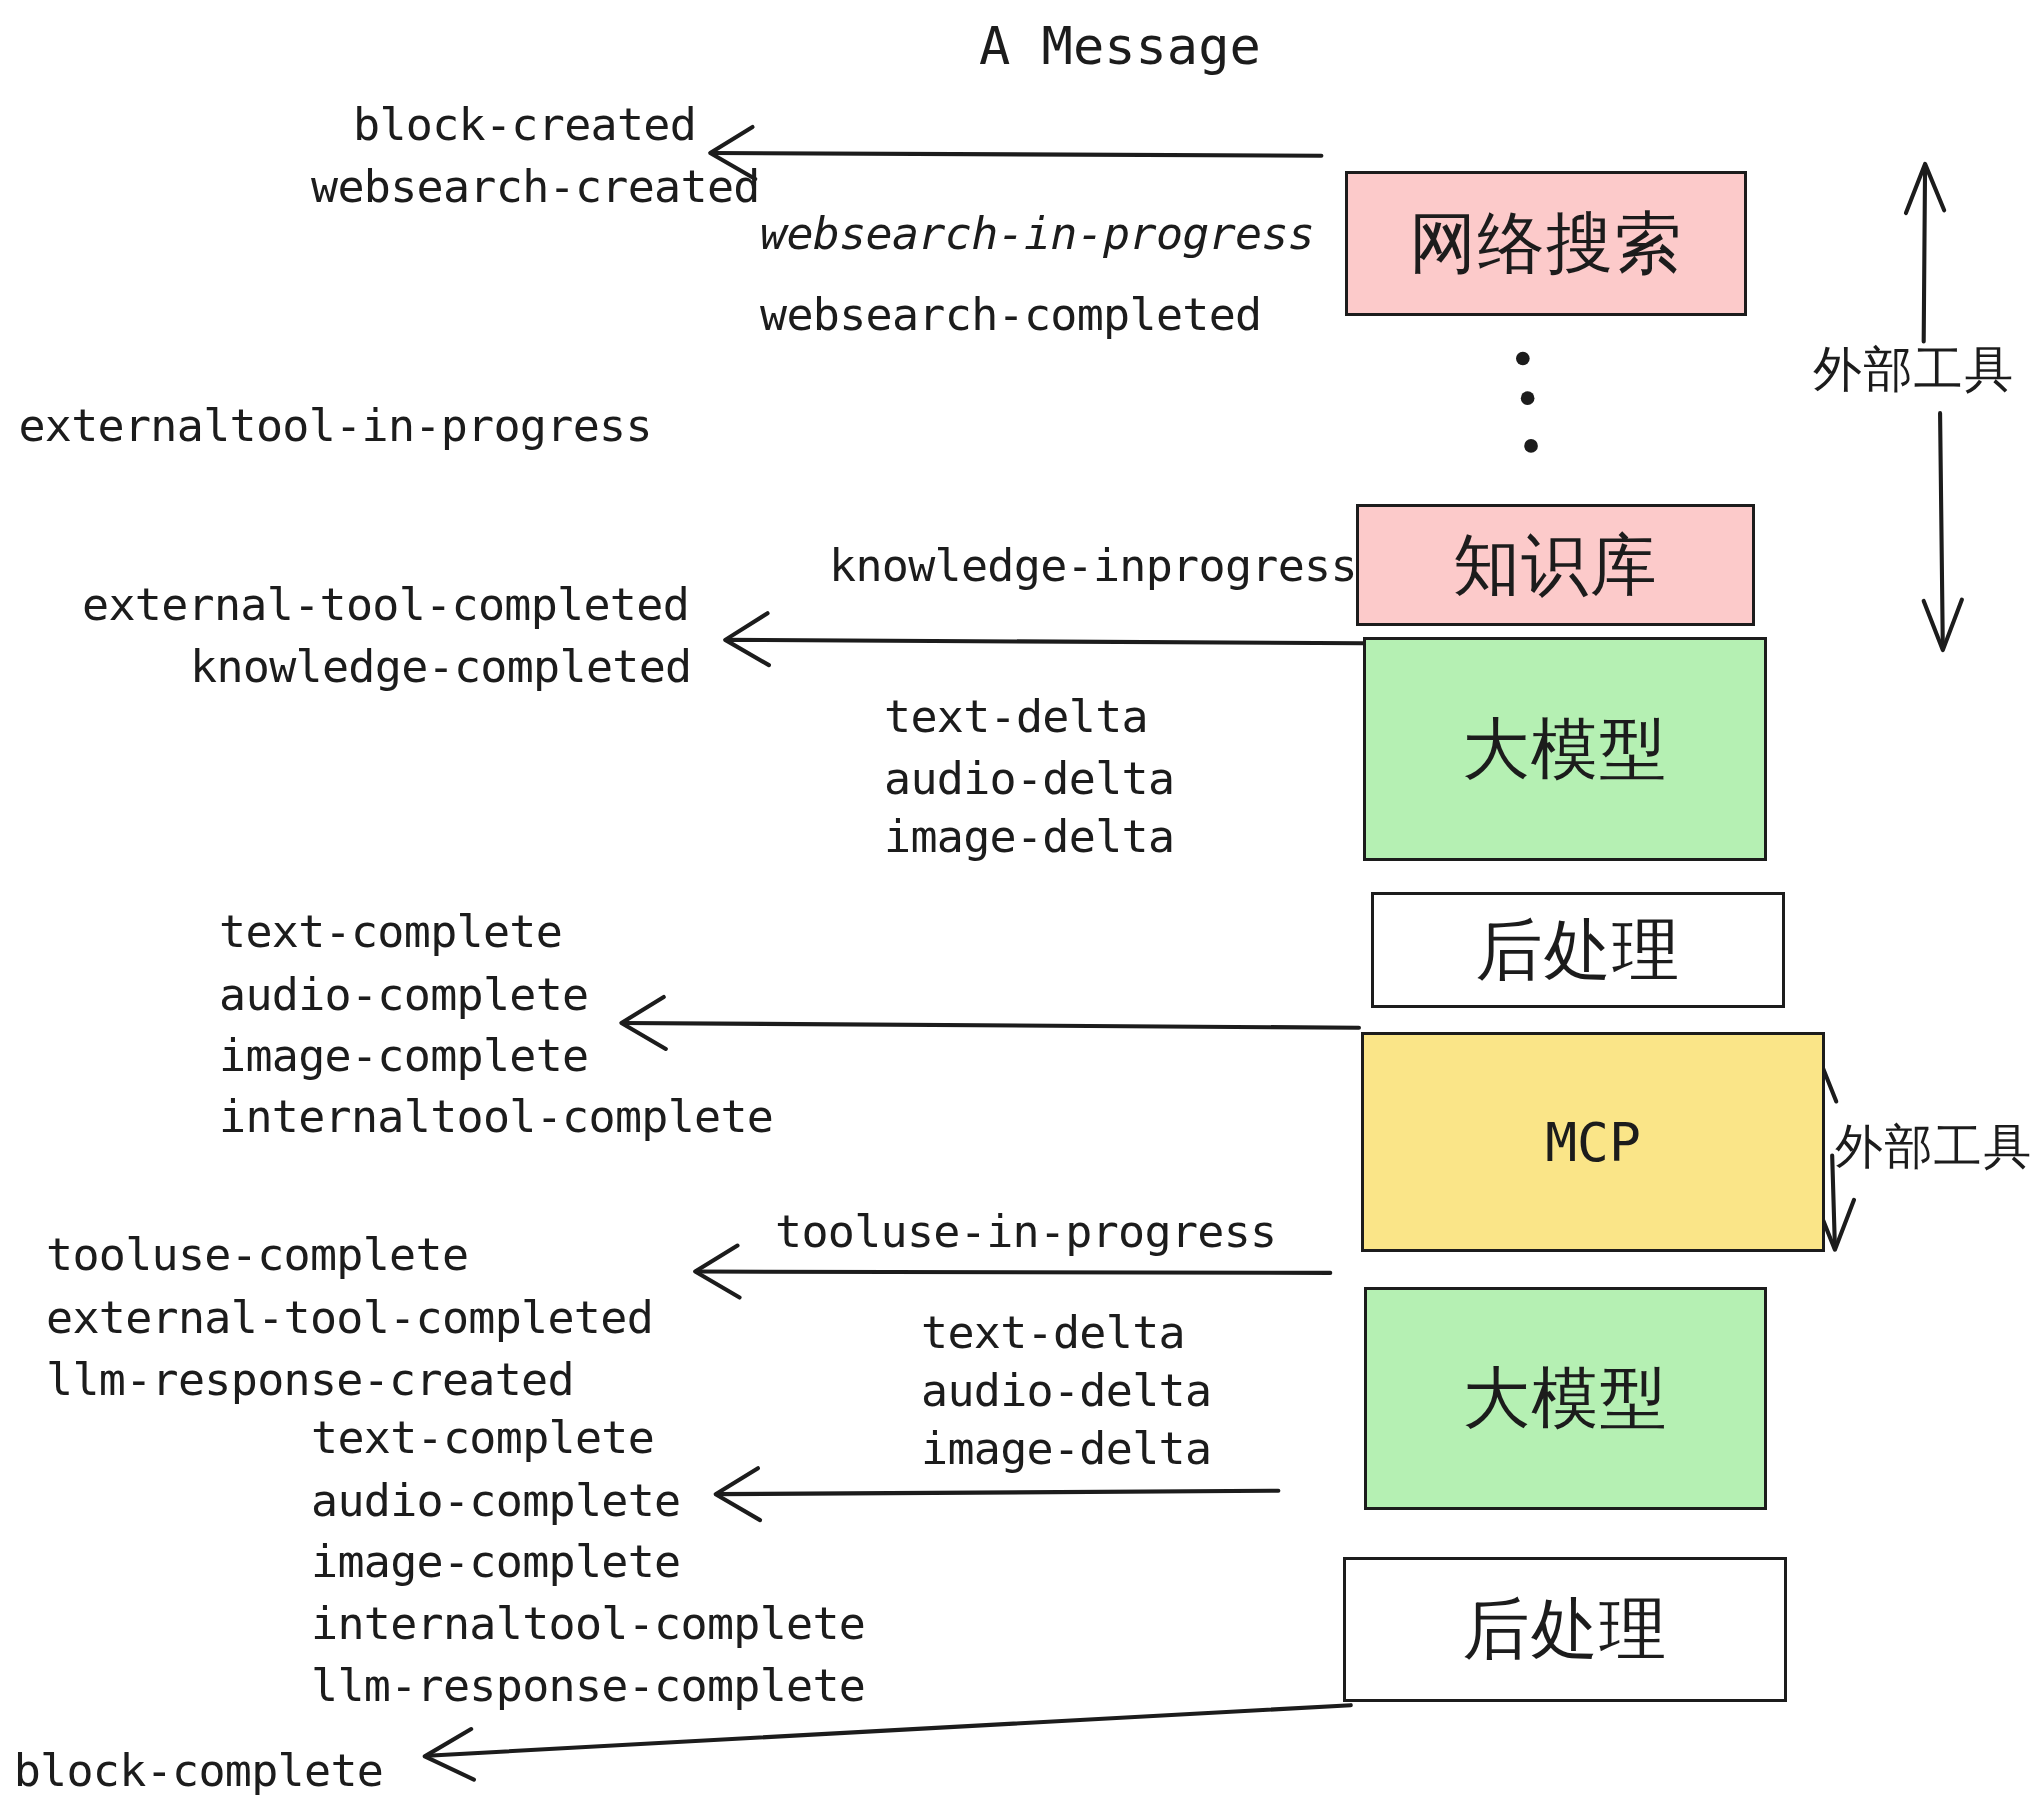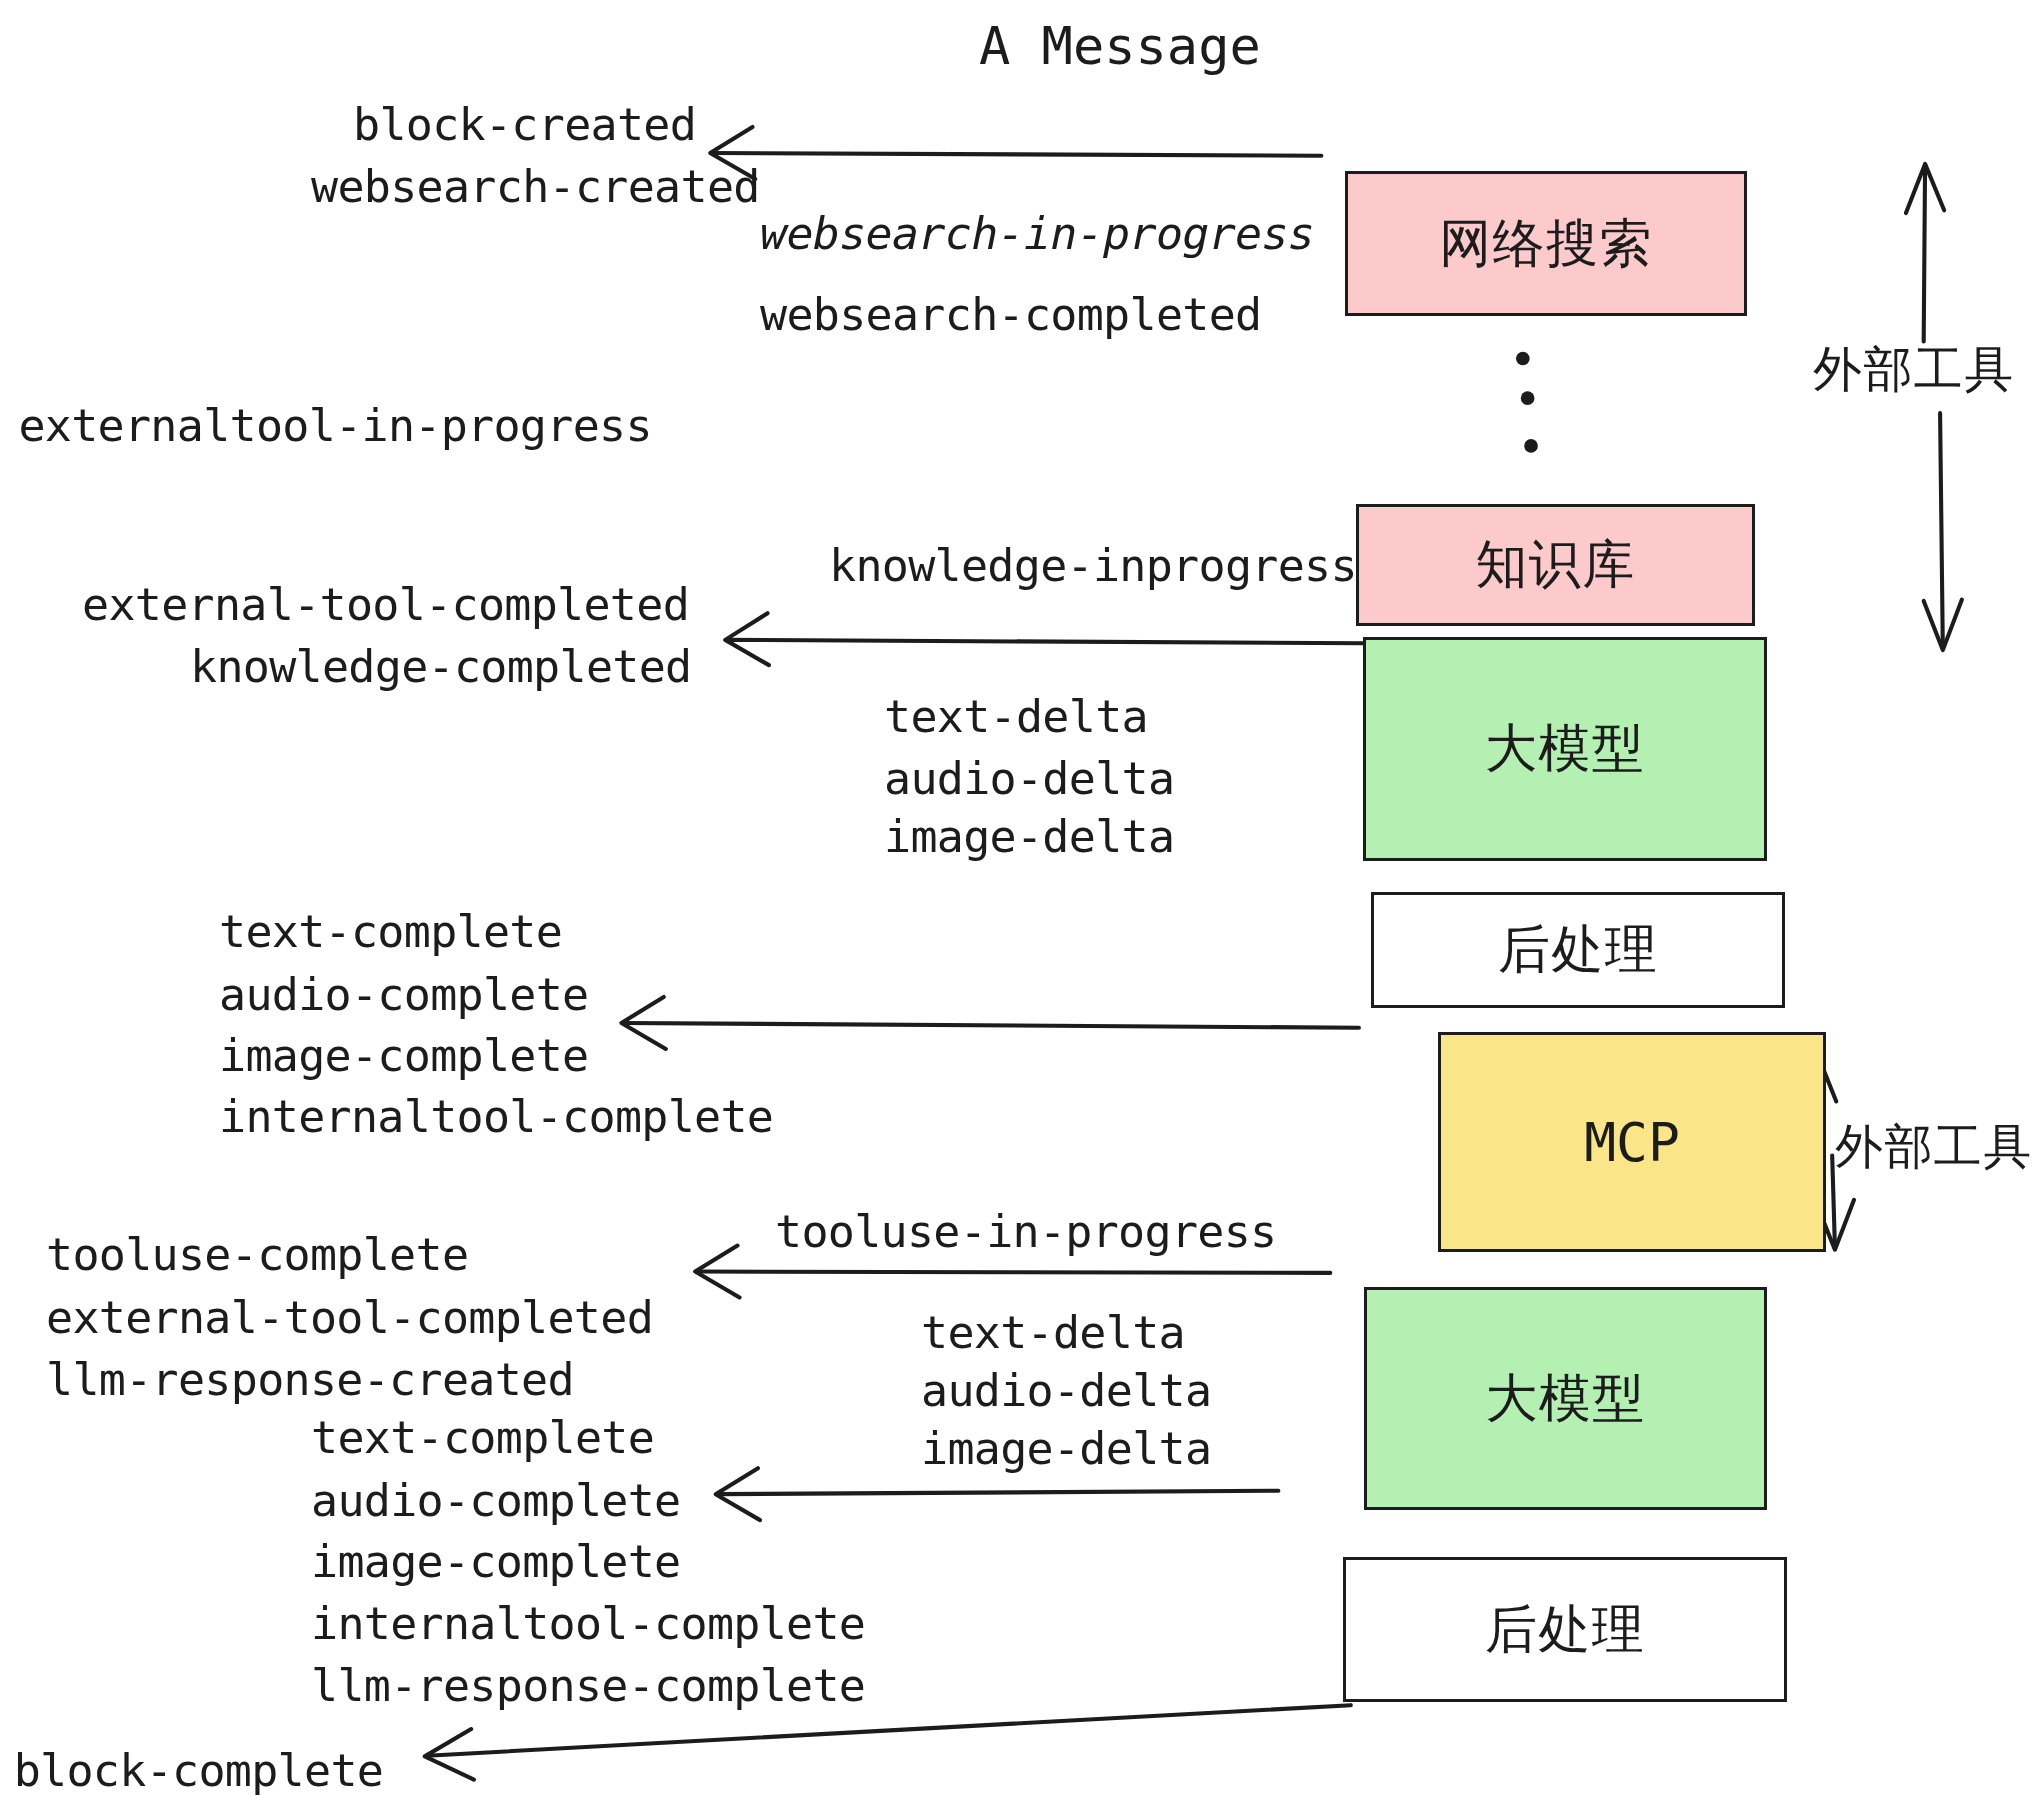--- a/index.html
+++ b/index.html
@@ -26,7 +26,7 @@
   }
   .cjk {
     font-family: "DejaVu Sans", "Liberation Sans", sans-serif;
-    font-size: 52px; letter-spacing: 1.4px;
+    font-size: 67px; letter-spacing: 1.4px;
   }
   .mono-label { font-family: "DejaVu Sans Mono", monospace; font-size: 53px; }
   .side-label {

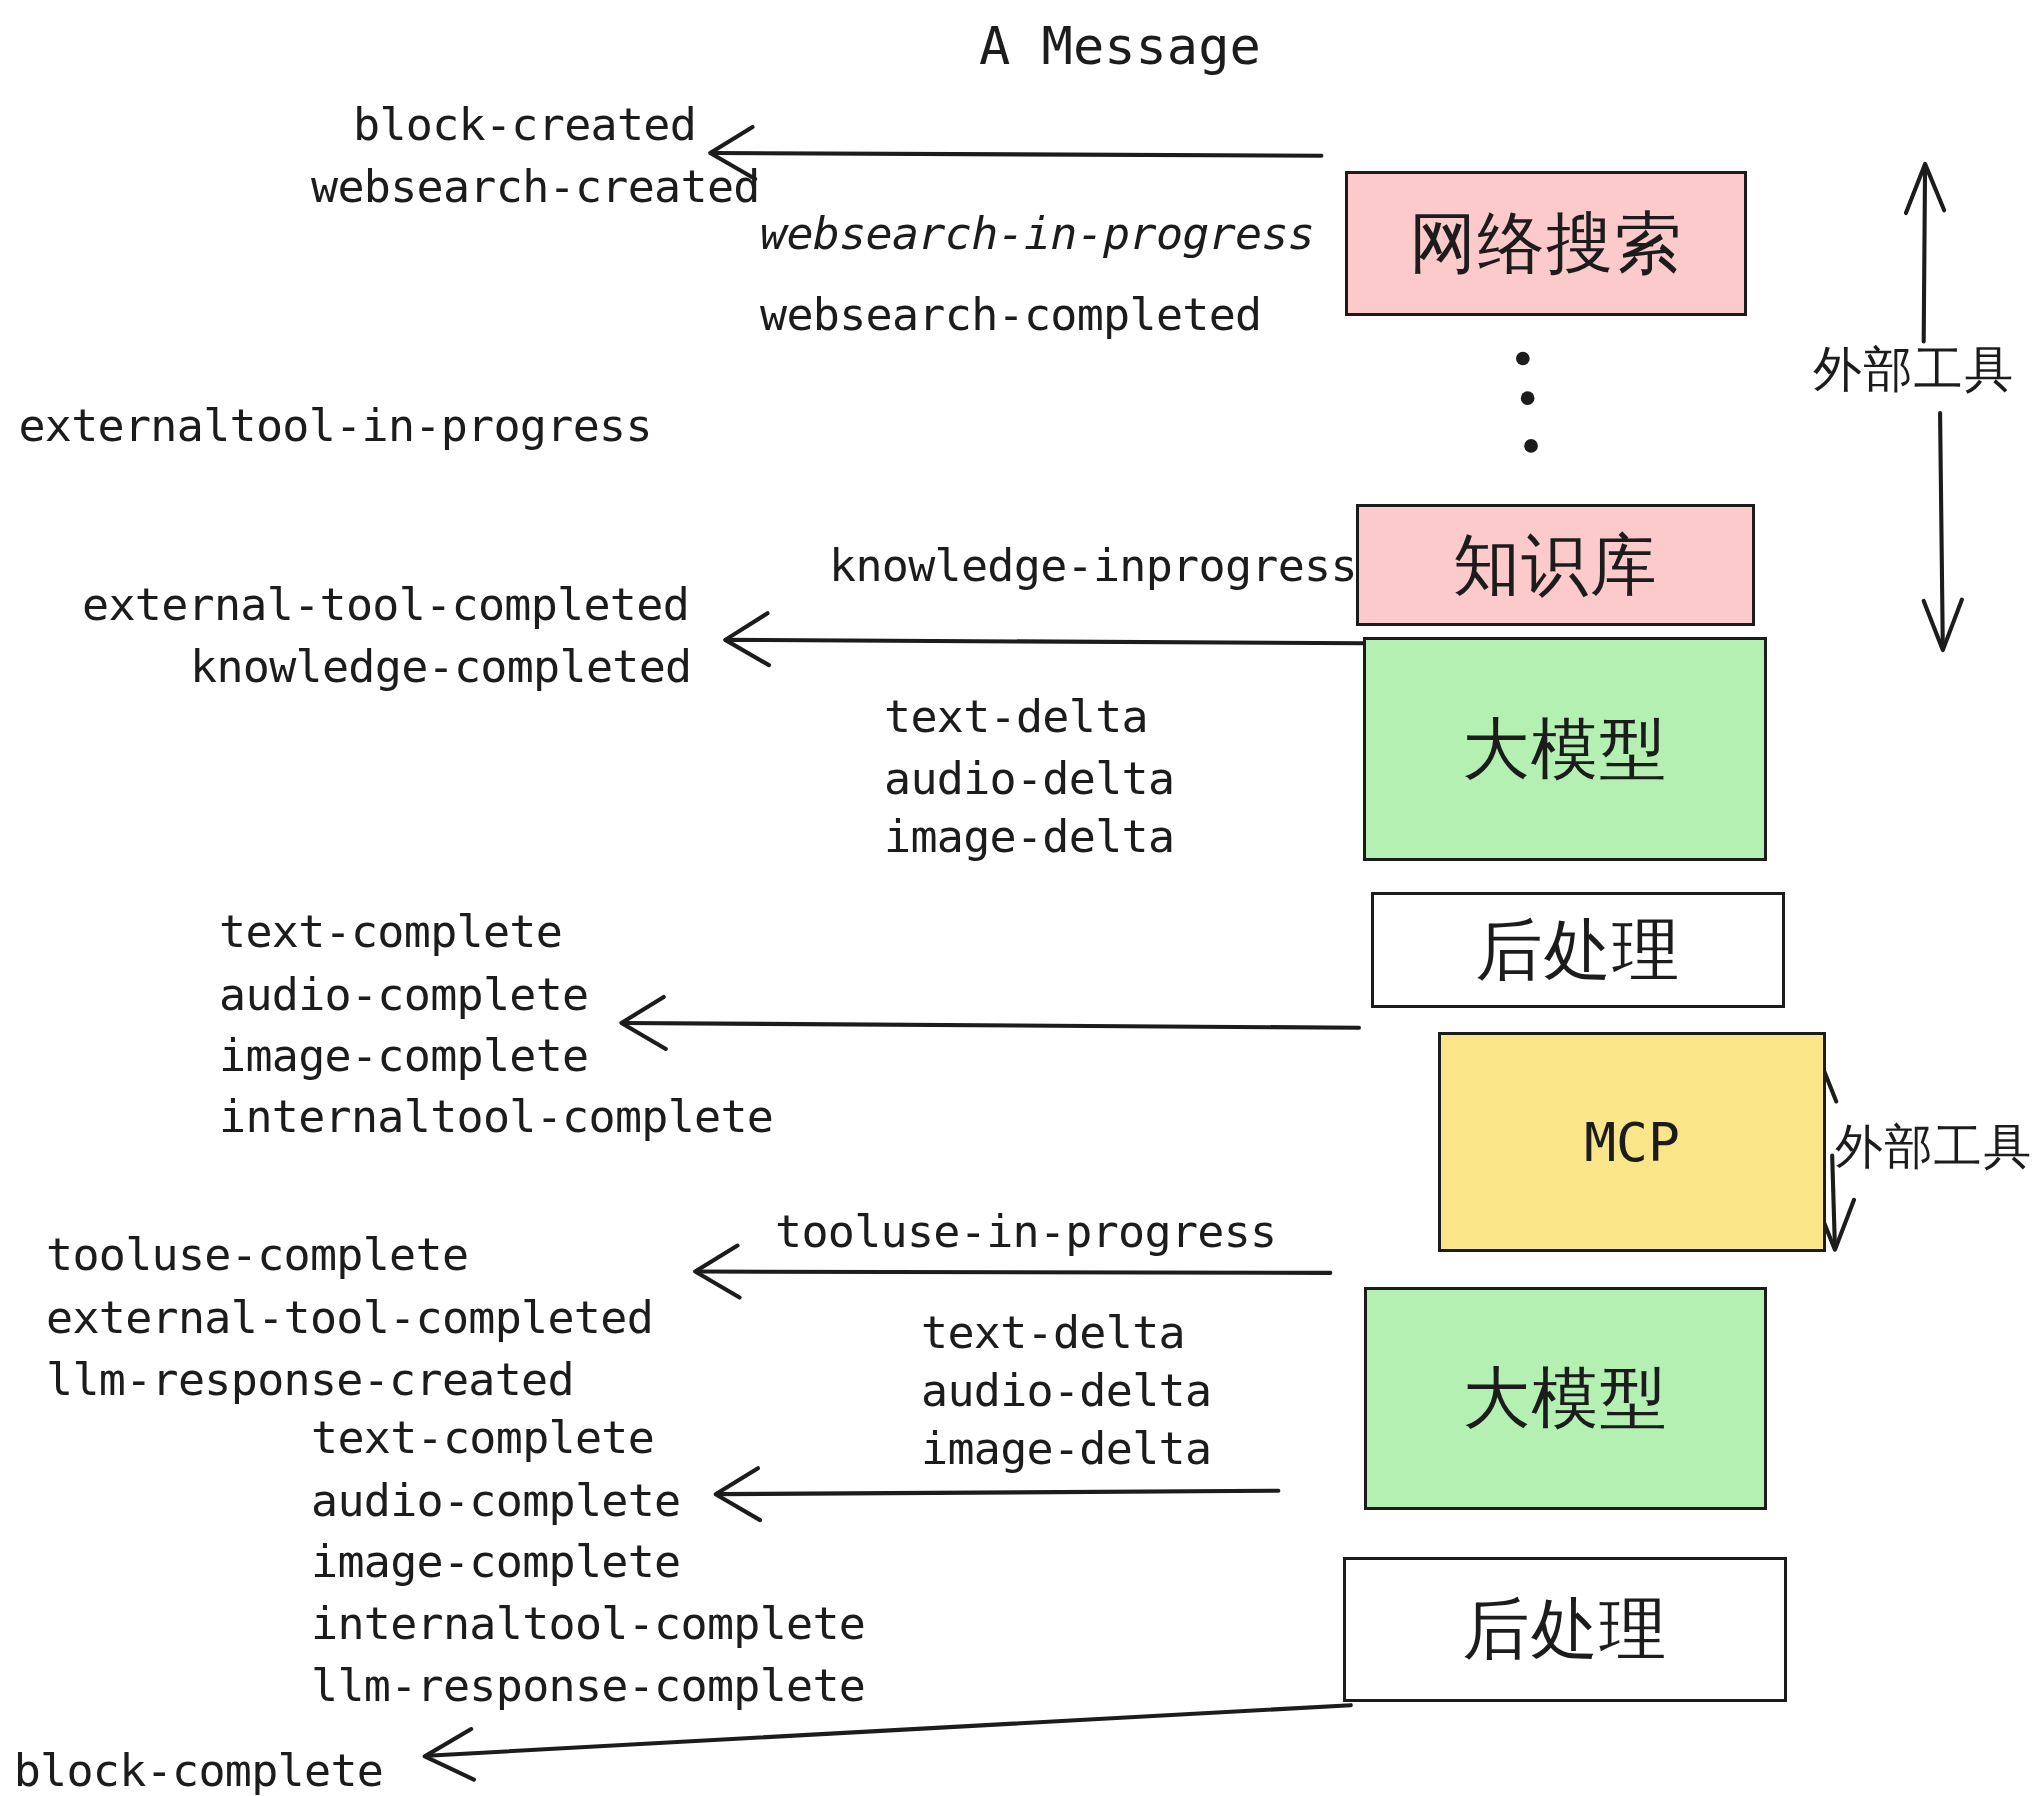--- a/index.html
+++ b/index.html
@@ -139,7 +139,7 @@
 
   <div class="box cjk" style="left: 1371px; top: 892px; width: 414px; height: 116px; background-color: rgb(255, 255, 255);">后处理</div>
 
-  <div class="box mono-label" style="left: 1438px; top: 1032px; width: 388px; height: 220px; background-color: rgb(250, 229, 136);">MCP</div>
+  <div class="box mono-label" style="left: 1361px; top: 1032px; width: 464px; height: 220px; background-color: rgb(250, 229, 136);">MCP</div>
 
   <div class="box cjk" style="left: 1364px; top: 1287px; width: 403px; height: 223px; background-color: rgb(181, 240, 179);">大模型</div>
 

